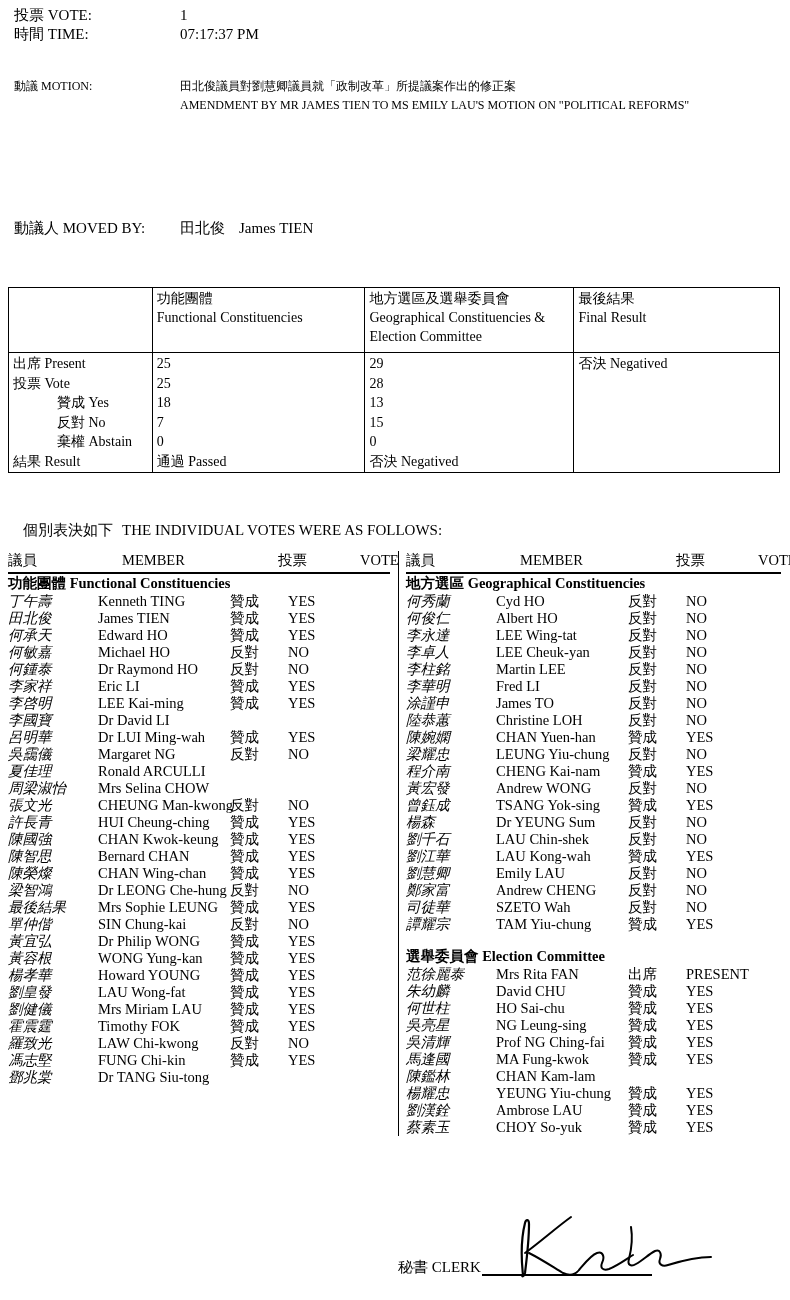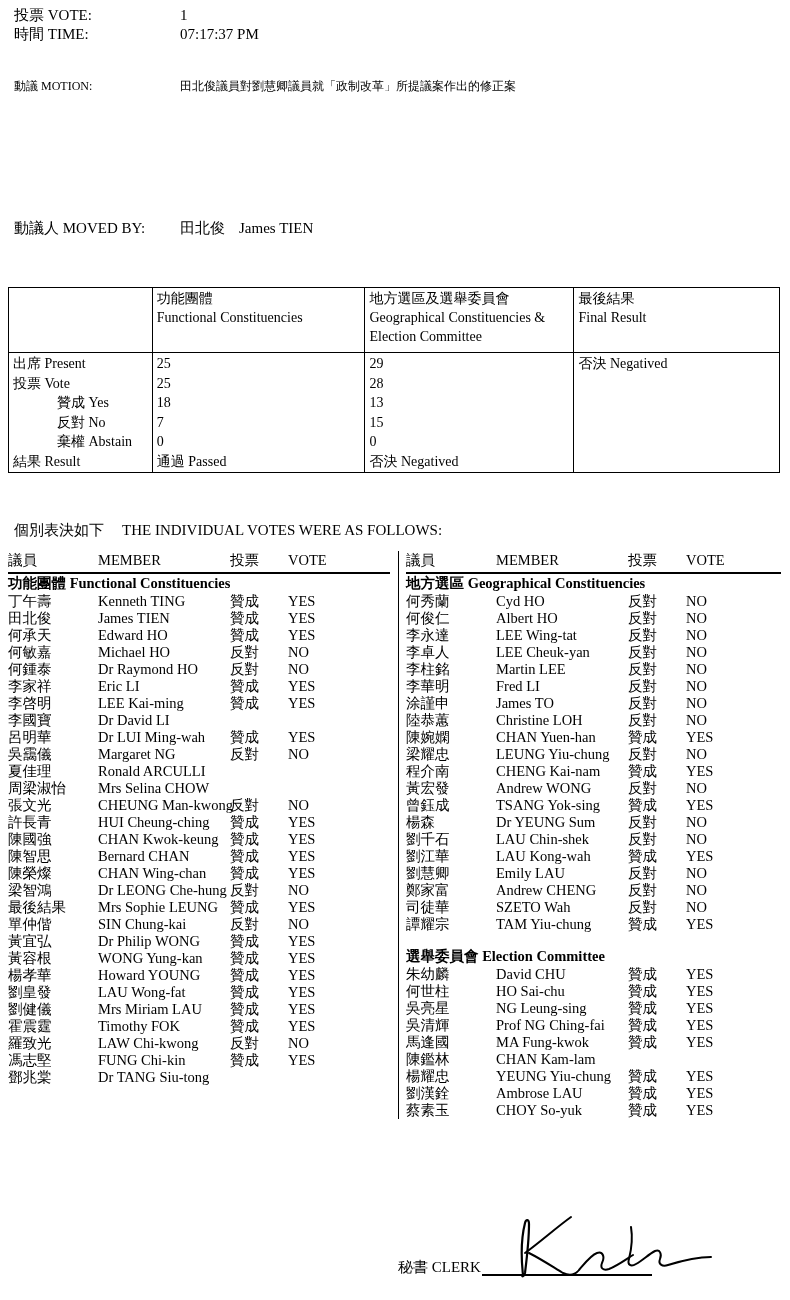--- a/index.html
+++ b/index.html
@@ -224,6 +224,7 @@
     <div class="motion-label">動議 MOTION:</div>
     <div class="motion-body">
       <span class="motion-zh">田北俊議員對劉慧卿議員就「政制改革」所提議案作出的修正案</span>
+      <span class="motion-en">AMENDMENT BY MR JAMES TIEN TO MS EMILY LAU'S MOTION ON "POLITICAL REFORMS"</span>
     </div>
   </div>
 

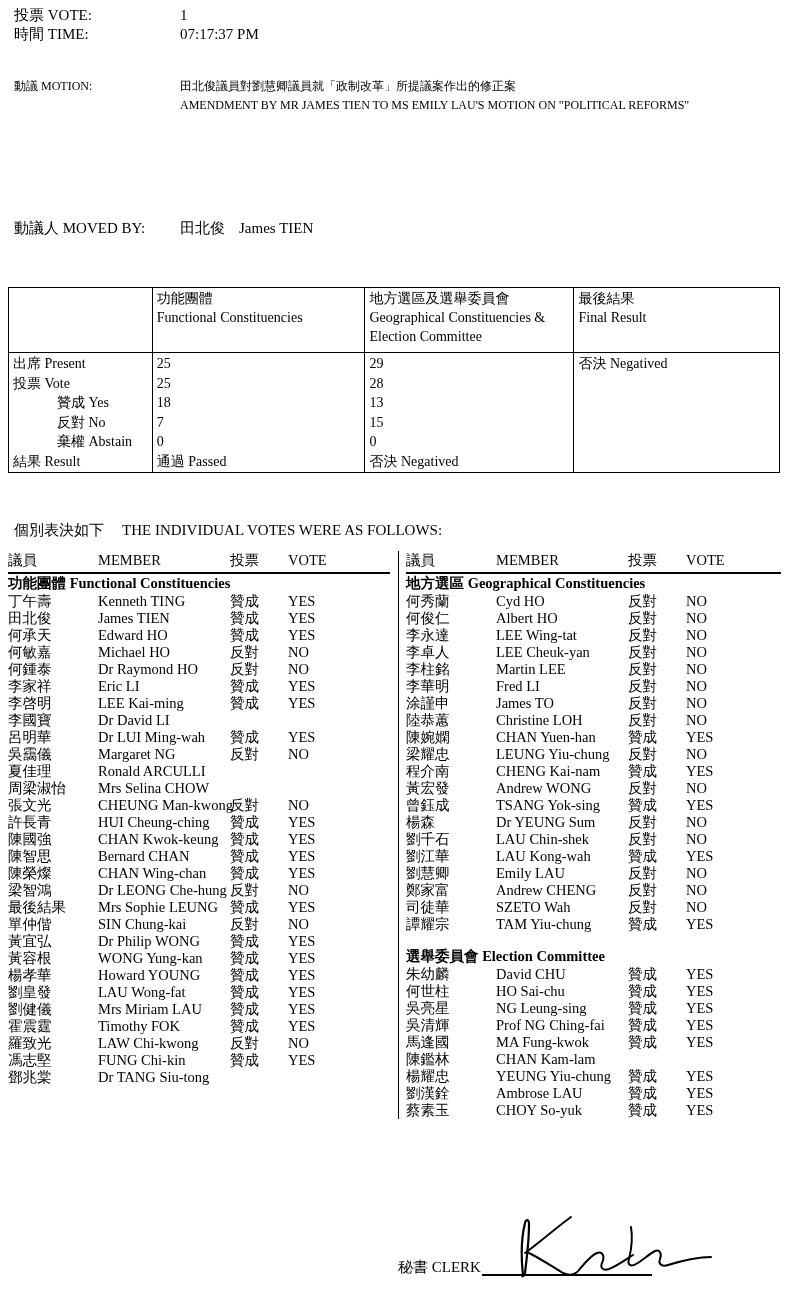--- a/index.html
+++ b/index.html
@@ -120,7 +120,7 @@
     line-height: 18px;
     white-space: nowrap;
   }
-  .indiv-head .zh { display: inline-block; width: 108px; }
+  .indiv-head .zh { display: inline-block; width: 108px; text-align: center; }
 
   .lists {
     position: absolute;

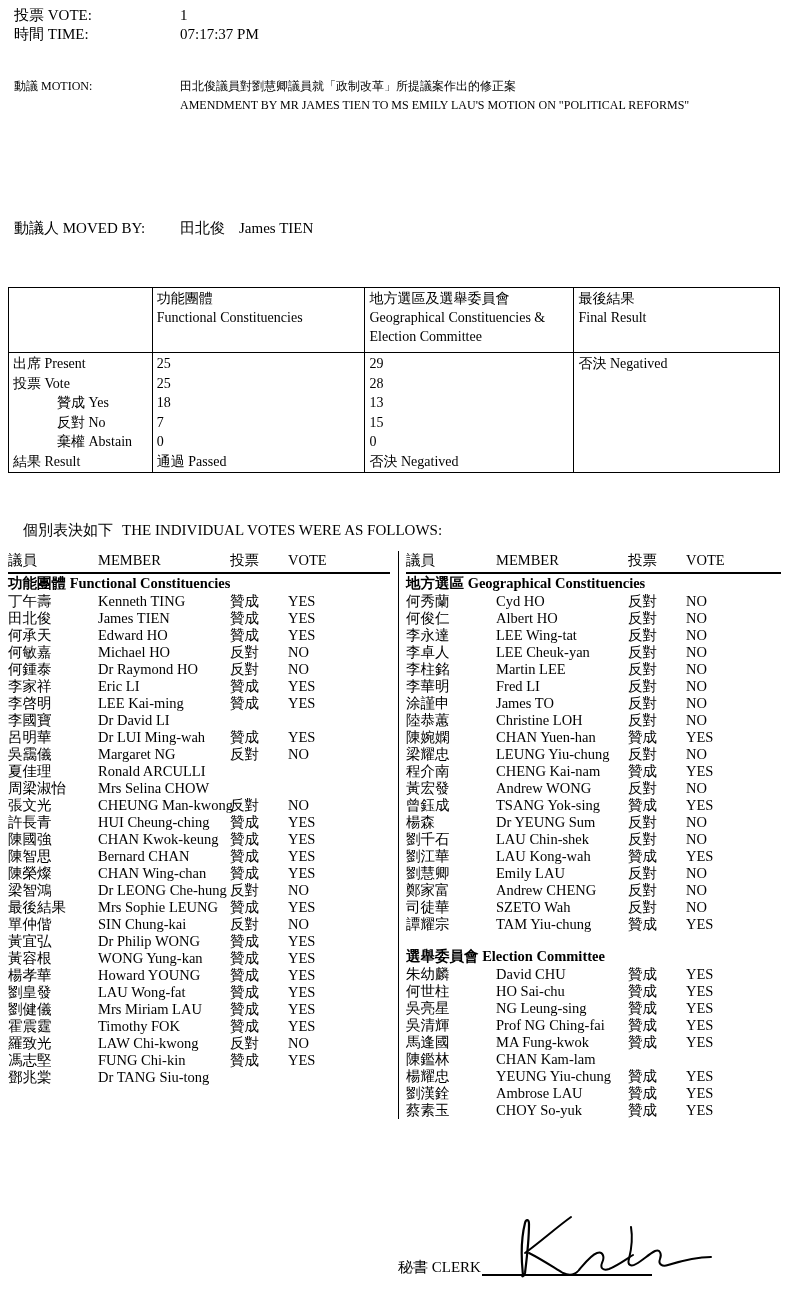--- a/index.html
+++ b/index.html
@@ -146,6 +146,7 @@
     font-size: 14.5px;
     line-height: 18px;
     padding-bottom: 3px;
+    gap: 24px;
   }
   .colhead .c-zh { width: 90px; flex: 0 0 90px; }
   .colhead .c-en { width: 132px; flex: 0 0 132px; }

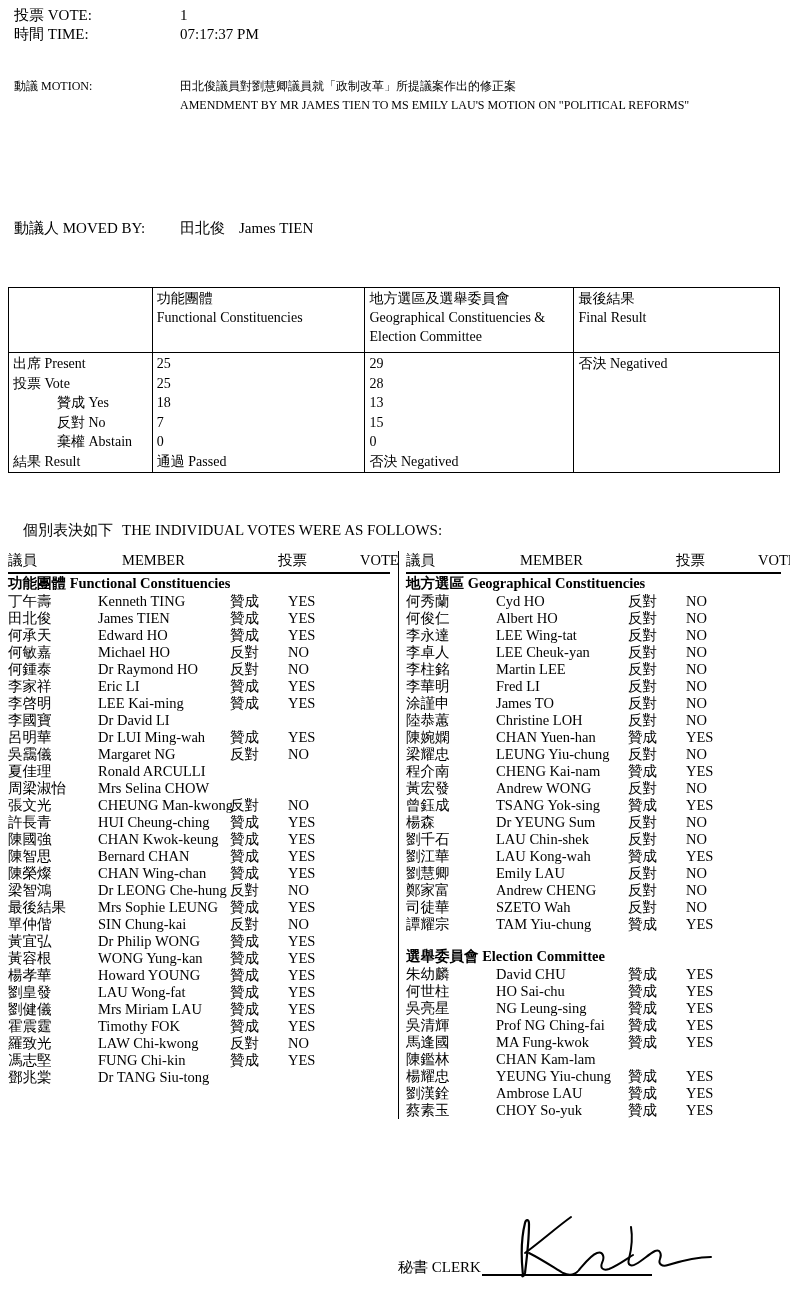--- a/index.html
+++ b/index.html
@@ -173,7 +173,7 @@
     line-height: 17px;
     height: 17px;
   }
-  .vrow .v-zh { width: 90px; flex: 0 0 90px; white-space: nowrap; }
+  .vrow .v-zh { width: 90px; flex: 0 0 90px; white-space: nowrap; font-style: italic; }
   .vrow .v-en { width: 132px; flex: 0 0 132px; white-space: nowrap; }
   .vrow .v-vzh { width: 58px; flex: 0 0 58px; white-space: nowrap; }
   .vrow .v-ven { width: 60px; flex: 0 0 60px; white-space: nowrap; }

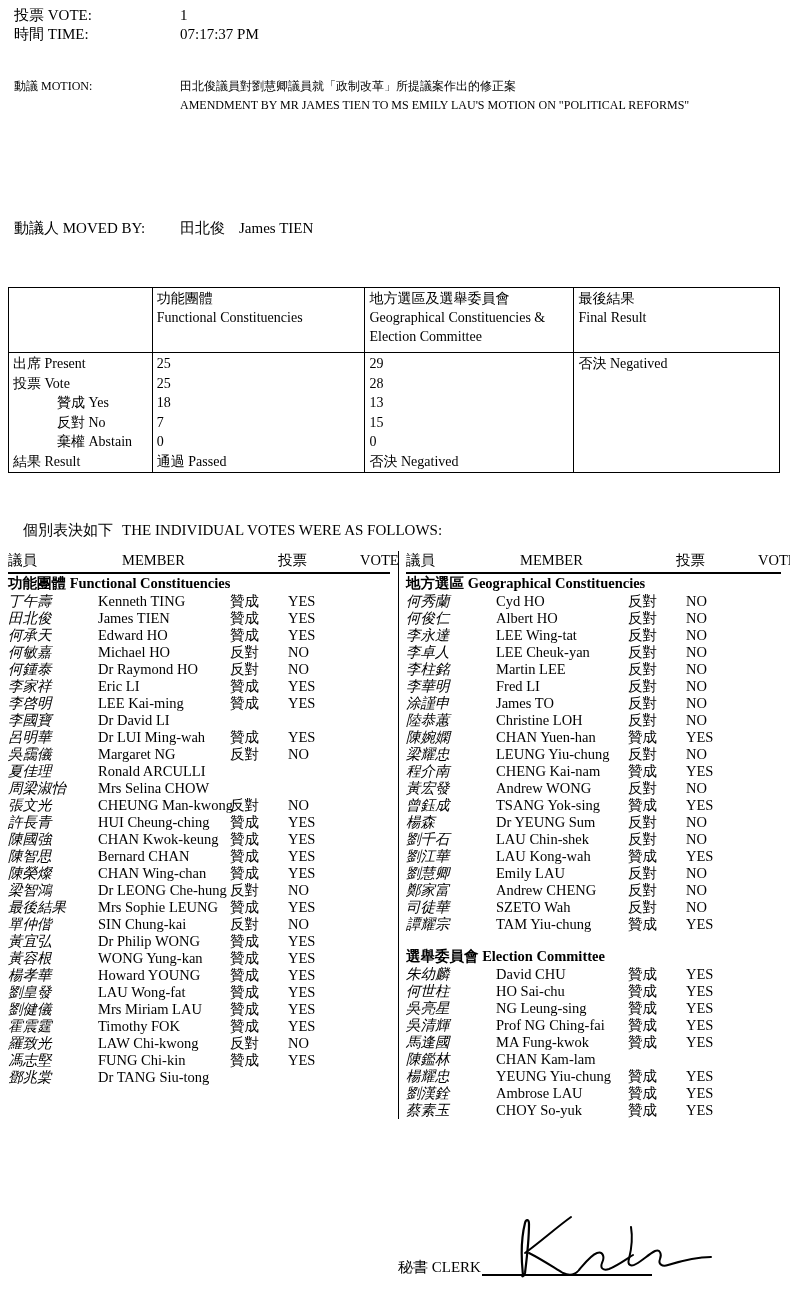--- a/index.html
+++ b/index.html
@@ -630,6 +630,12 @@
       </div>
       <div id="right-rows2">
           <div class="vrow">
+            <span class="v-zh">范徐麗泰</span>
+            <span class="v-en">Mrs Rita FAN</span>
+            <span class="v-vzh">出席</span>
+            <span class="v-ven">PRESENT</span>
+          </div>
+          <div class="vrow">
             <span class="v-zh">朱幼麟</span>
             <span class="v-en">David CHU</span>
             <span class="v-vzh">贊成</span>

